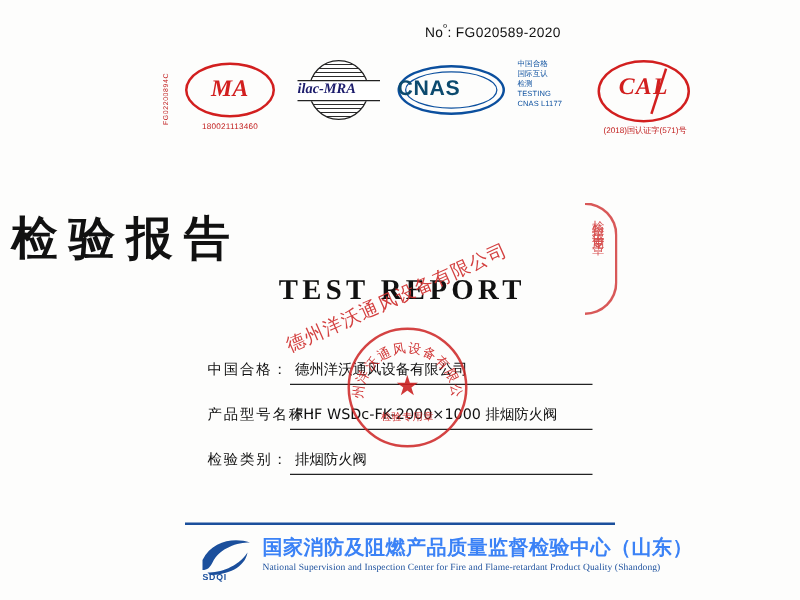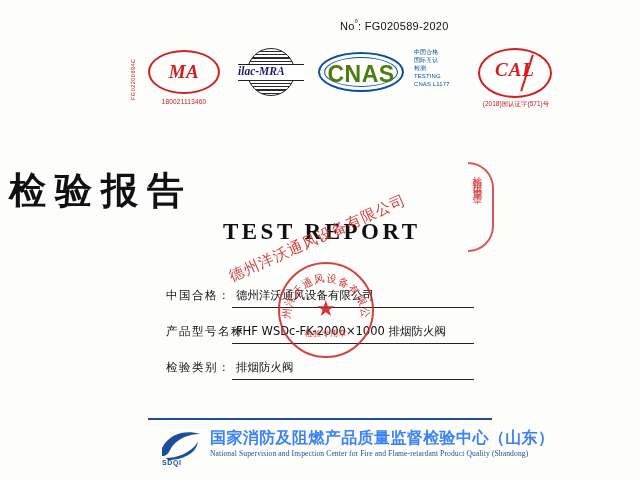--- a/index.html
+++ b/index.html
@@ -159,11 +159,11 @@
     position: absolute;
     left: 2px; top: 17px;
     width: 86px;
-    text-align: center;
+    text-align: left;
     font-family: "Liberation Sans", sans-serif;
     font-weight: bold;
-    font-size: 23px;
-    color: #4d7c0f;
+    font-size: 17px;
+    color: #0c4a6e;
     letter-spacing: 0.5px;
   }
 

